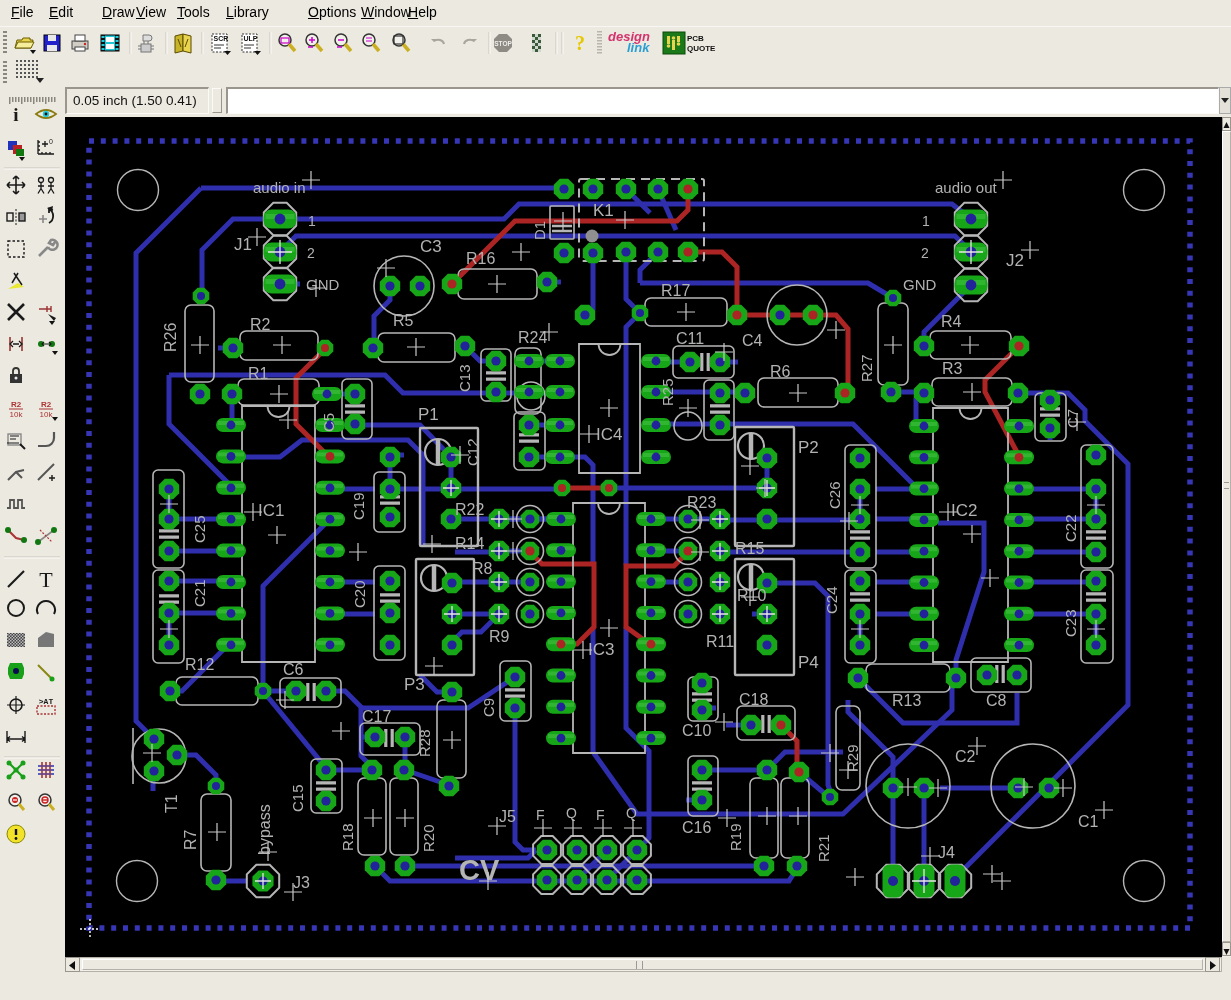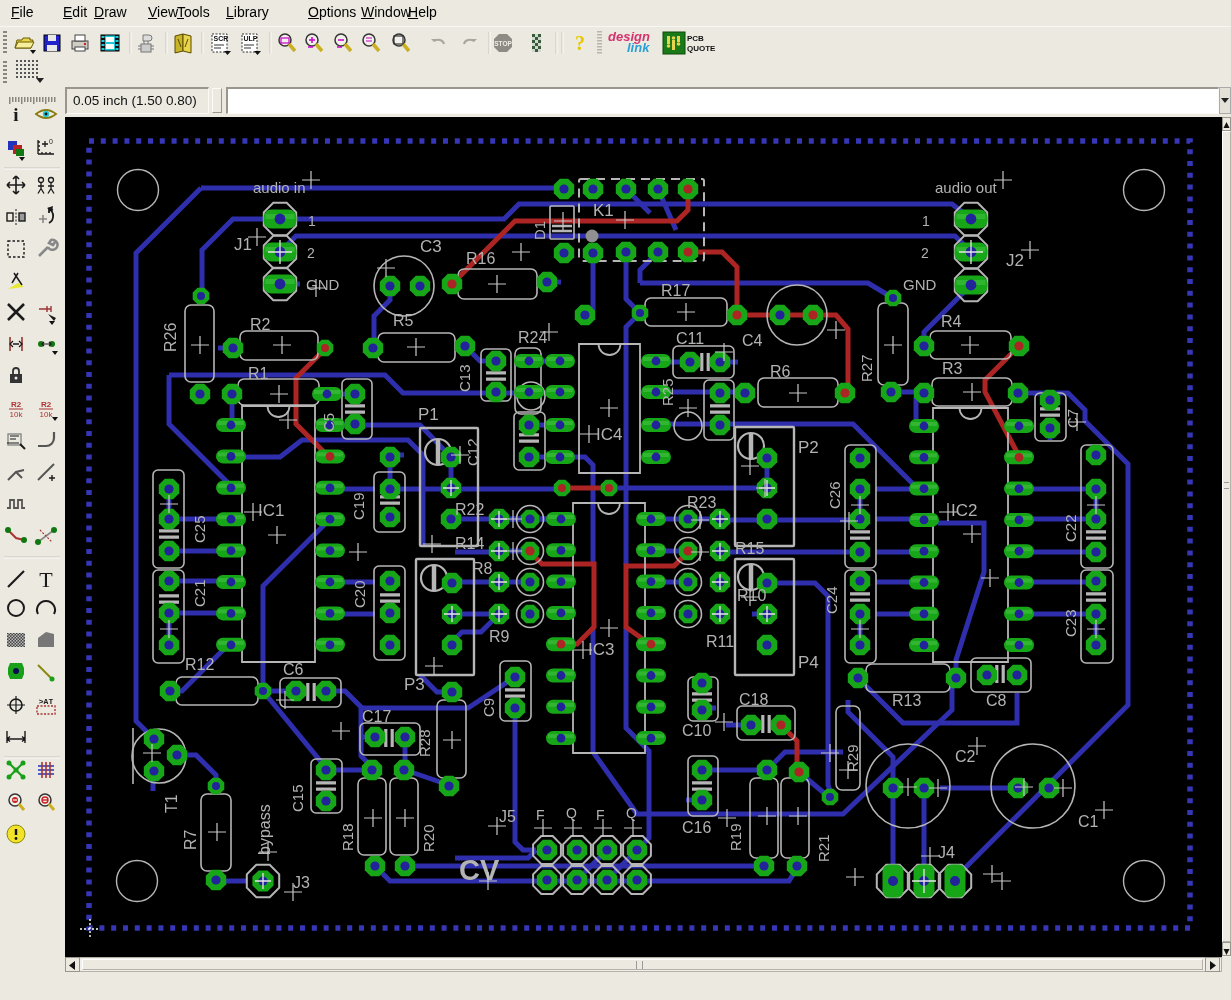--- a/index.html
+++ b/index.html
@@ -27,7 +27,7 @@
 </style></head><body>
 <div id="menubar">
     <span style="left:11px"><u>F</u>ile</span>
-    <span style="left:63px"><u>E</u>dit</span>
+    <span style="left:49px"><u>E</u>dit</span>
     <span style="left:94px"><u>D</u>raw</span>
     <span style="left:148px"><u>V</u>iew</span>
     <span style="left:177px"><u>T</u>ools</span>

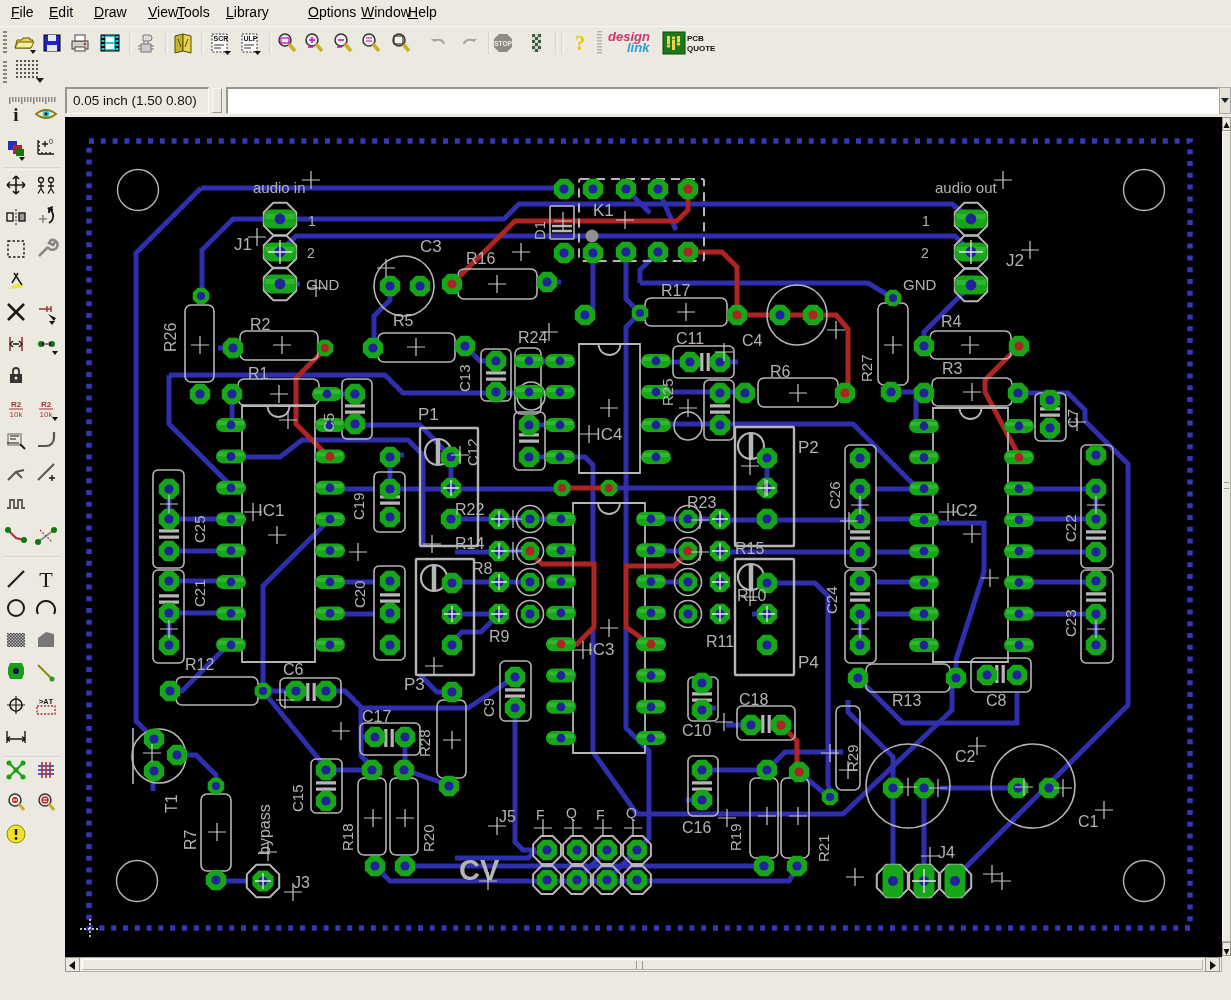--- a/index.html
+++ b/index.html
@@ -28,7 +28,7 @@
 <div id="menubar">
     <span style="left:11px"><u>F</u>ile</span>
     <span style="left:49px"><u>E</u>dit</span>
-    <span style="left:94px"><u>D</u>raw</span>
+    <span style="left:102px"><u>D</u>raw</span>
     <span style="left:148px"><u>V</u>iew</span>
     <span style="left:177px"><u>T</u>ools</span>
     <span style="left:226px"><u>L</u>ibrary</span>

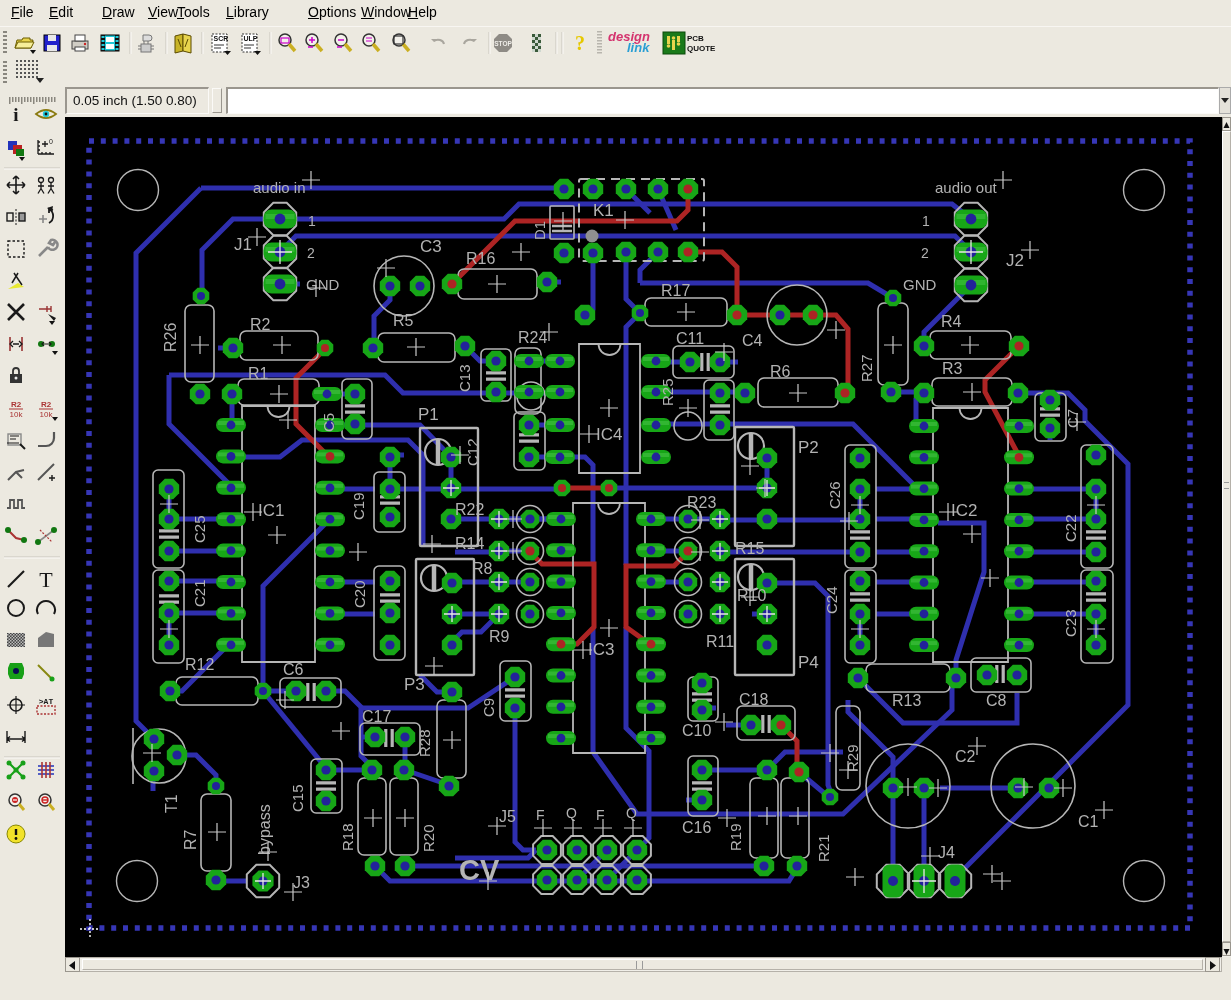--- a/index.html
+++ b/index.html
@@ -29,7 +29,7 @@
     <span style="left:11px"><u>F</u>ile</span>
     <span style="left:49px"><u>E</u>dit</span>
     <span style="left:102px"><u>D</u>raw</span>
-    <span style="left:148px"><u>V</u>iew</span>
+    <span style="left:136px"><u>V</u>iew</span>
     <span style="left:177px"><u>T</u>ools</span>
     <span style="left:226px"><u>L</u>ibrary</span>
     <span style="left:308px"><u>O</u>ptions</span>

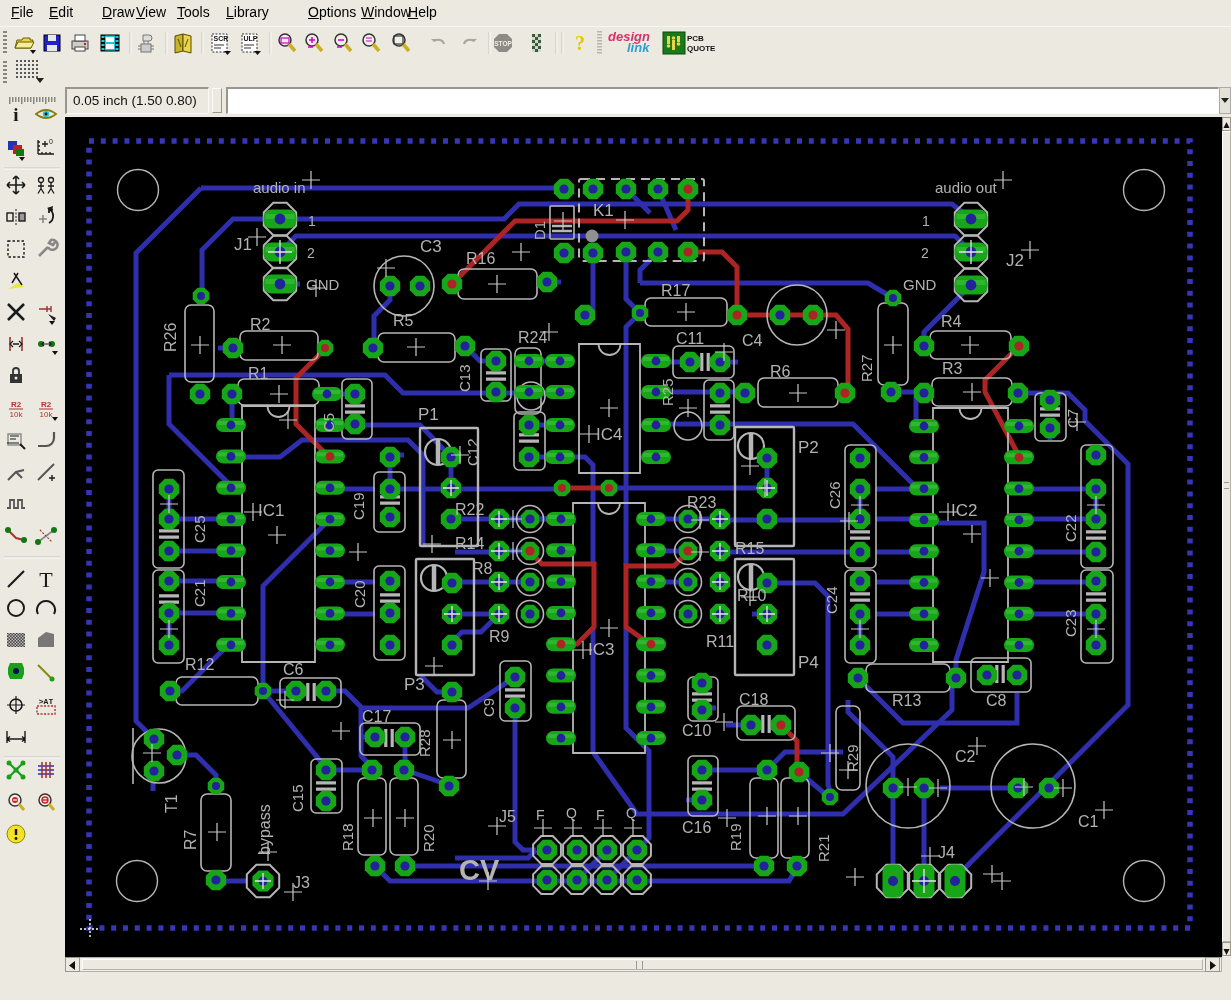--- a/index.html
+++ b/index.html
@@ -240,7 +240,7 @@
 <path d="M36,20 l8,0 l-4,5 z" fill="#222"></path>
 </svg></div>
 <div id="parmrow"></div>
-<div id="coordbox">0.05 inch (1.50 0.80)</div>
+<div id="coordbox">0.05 inch (1.50 0.41)</div>
 <div id="sep1"></div>
 <div id="cmdfield"></div>
 <div id="combobtn"><svg width="10" height="25">

